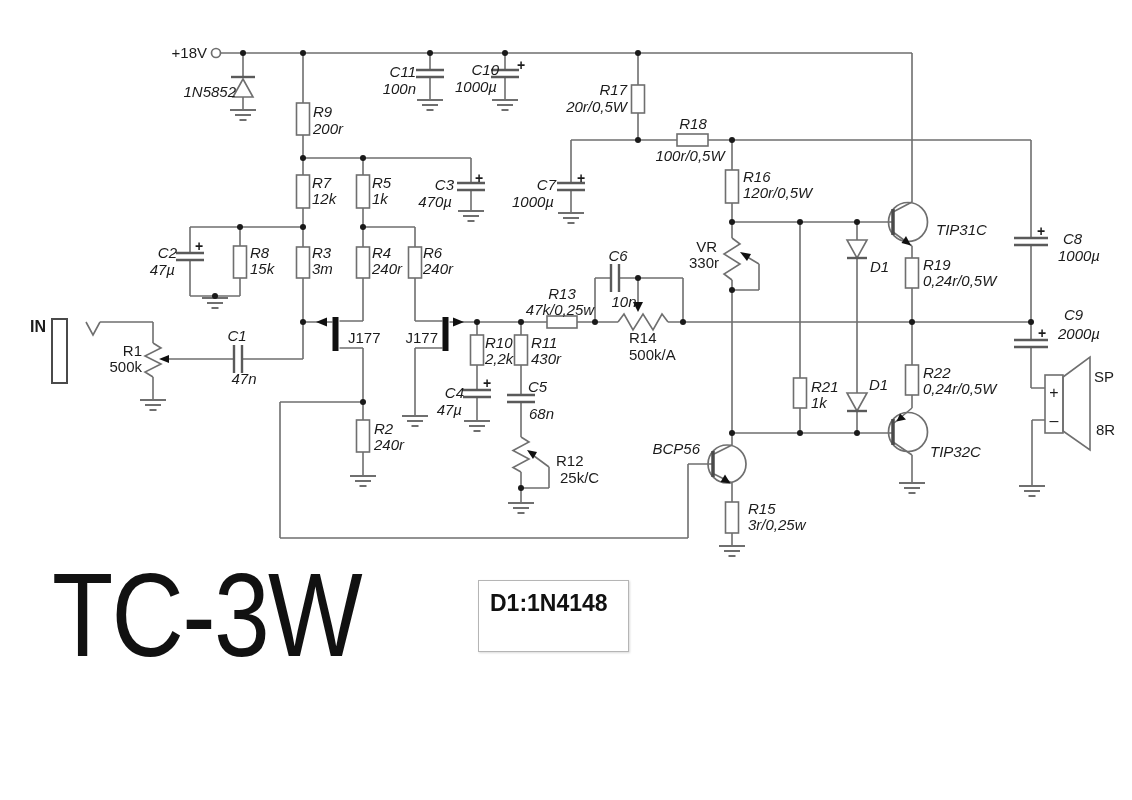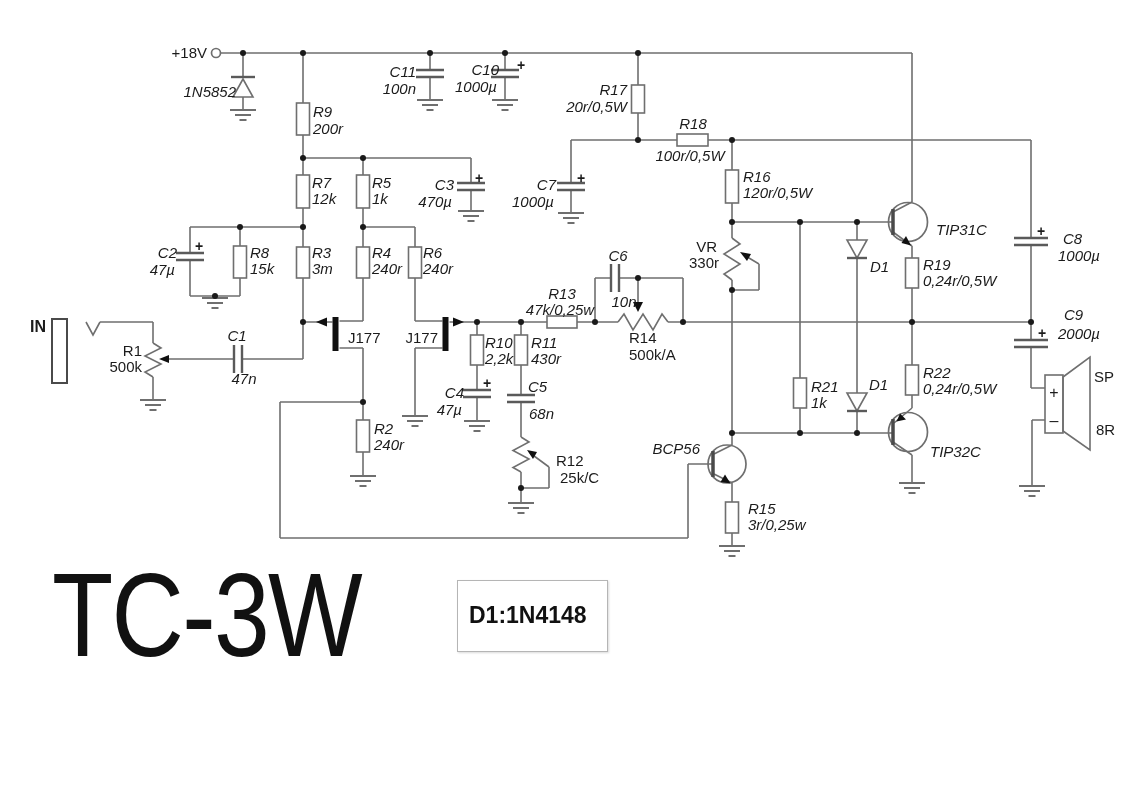--- a/index.html
+++ b/index.html
@@ -25,9 +25,9 @@
   .spk{font-style:normal;font-size:16px;}
   .title{position:absolute;left:52px;top:556px;font-size:118px;line-height:1;color:#111;
          letter-spacing:-2px;transform:scaleX(0.85);transform-origin:left top;white-space:nowrap;}
-  .legend-box{position:absolute;left:457px;top:580px;width:151px;height:72px;background:#fff;
+  .legend-box{position:absolute;left:478px;top:580px;width:151px;height:72px;background:#fff;
               border:1.5px solid #b5b5b5;box-shadow:1px 1px 2px rgba(0,0,0,0.15);box-sizing:border-box;
-              padding:19px 0 0 11px;}
+              padding:7px 0 0 11px;}
   .legend-box div{font-weight:bold;font-size:23px;line-height:30px;color:#111;}
 </style>
 </head>

